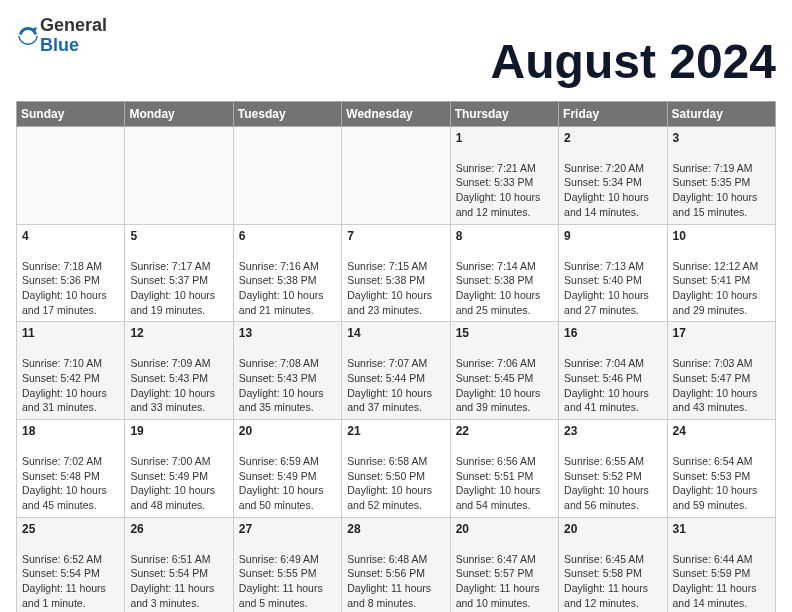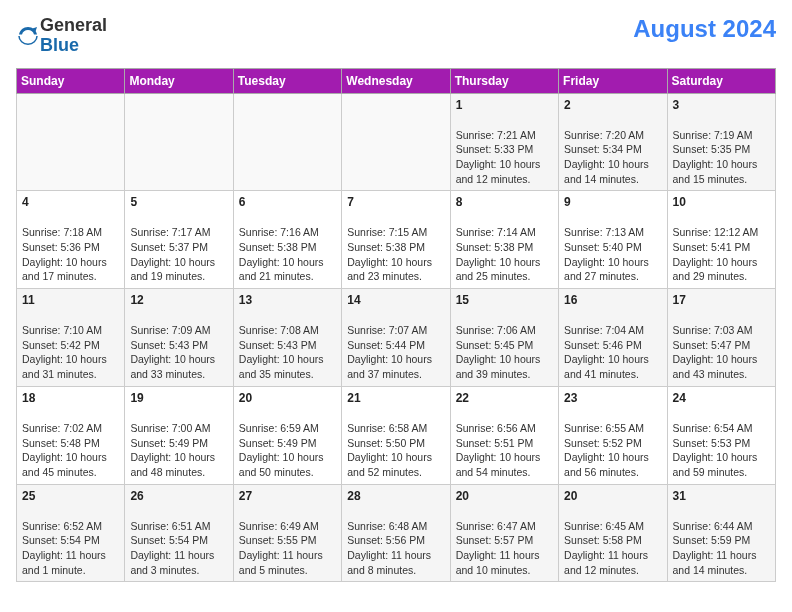--- a/index.html
+++ b/index.html
@@ -35,10 +35,11 @@
       text-align: right;
     }
     .month-title {
-      font-size: 24px;
+      font-size: 48px;
       font-weight: bold;
-      color: #3b82f6;
+      color: #0f172a;
       line-height: 1.1;
+      margin-top: 20px;
     }
     .location-title {
       font-size: 16px;

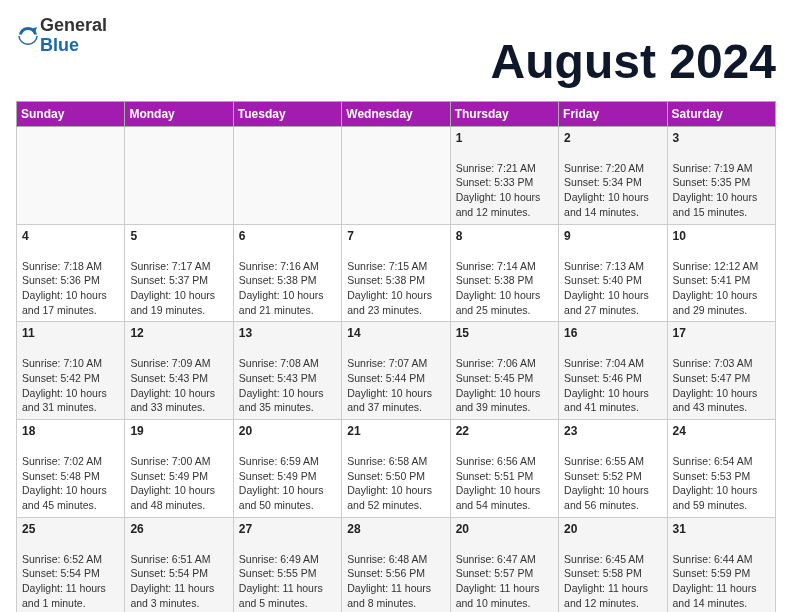--- a/index.html
+++ b/index.html
@@ -51,7 +51,7 @@
       font-size: 11px;
     }
     .calendar th {
-      background: #a21caf;
+      background: #737373;
       color: #fff;
       padding: 5px 4px;
       text-align: left;

